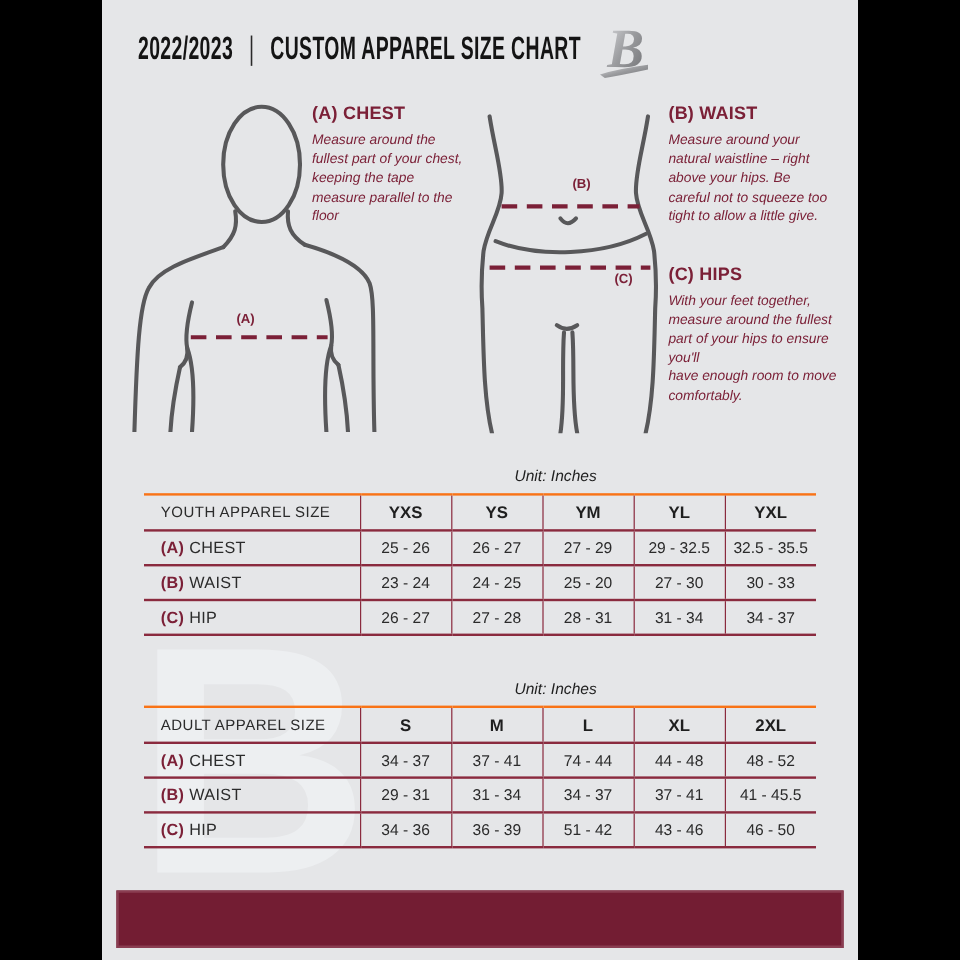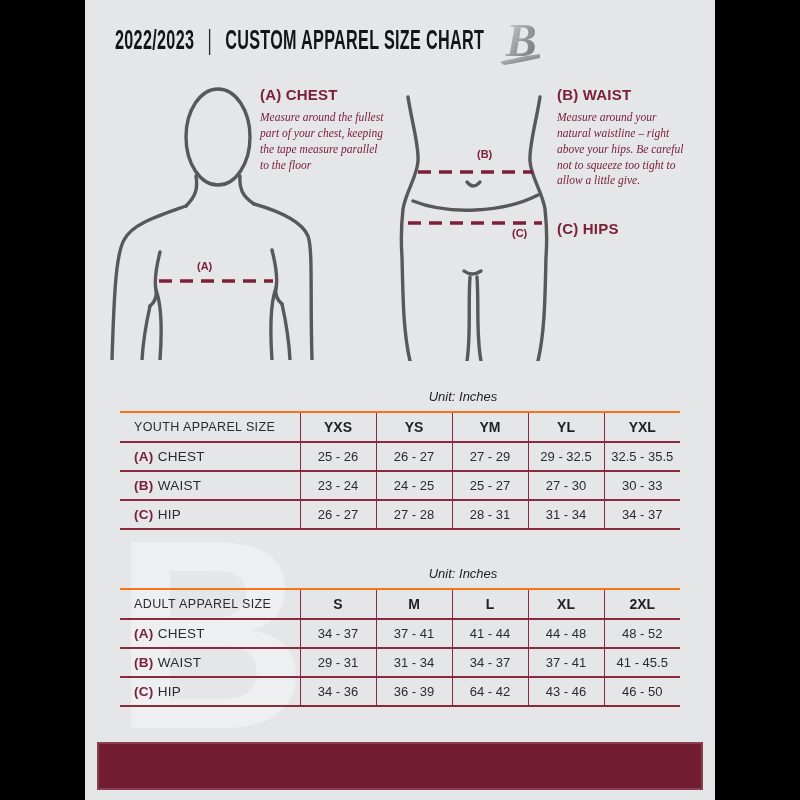--- a/index.html
+++ b/index.html
@@ -19,7 +19,7 @@
   
   .inst-heading{position:absolute;font-size:15px;font-weight:bold;color:#7b2037;letter-spacing:.2px;}
   .inst-body{position:absolute;font-size:11.5px;font-style:italic;color:#7b2037;
-             line-height:1.38;white-space:pre-line;font-family:Liberation Serif, serif;}
+             line-height:1.38;white-space:pre-line;}
   .fig-marker{position:absolute;font-size:11px;font-weight:bold;color:#7b2037;}
 
   

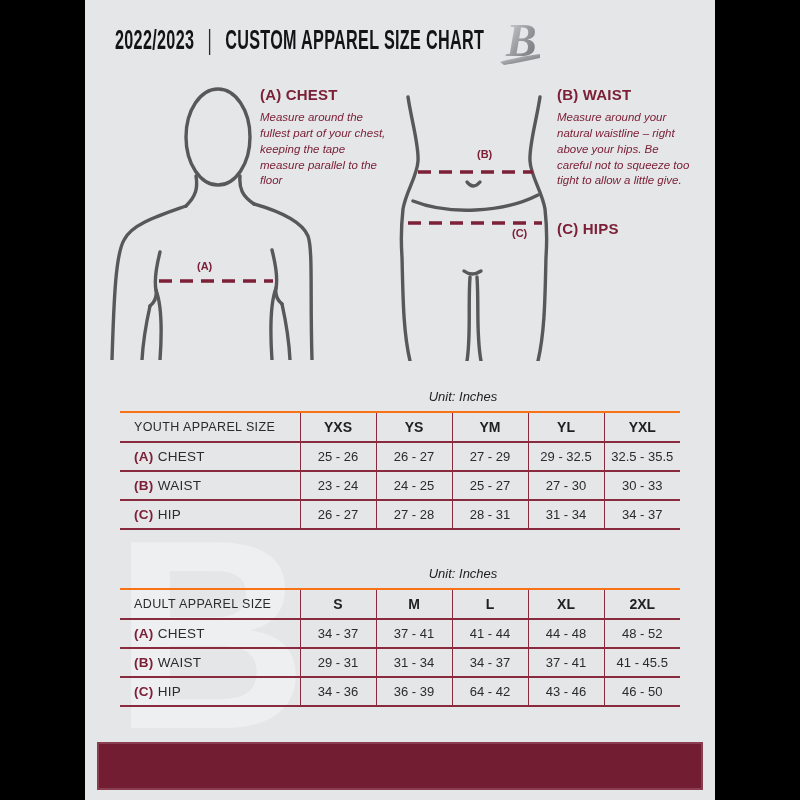--- a/index.html
+++ b/index.html
@@ -120,6 +120,8 @@
     <div class="inst-body" style="left:472px;top:110px;width:136px;">Measure around your natural waistline – right above your hips. Be careful not to squeeze too tight to allow a little give.</div>
 
     <div class="inst-heading" style="left:472px;top:220px;">(C) HIPS</div>
+    <div class="inst-body" style="left:472px;top:244px;width:142px;">With your feet together, measure around the fullest part of your hips to ensure you'll
+have enough room to move comfortably.</div>
 
     <div class="section-unit" style="top:389px;">Unit: Inches</div>
 

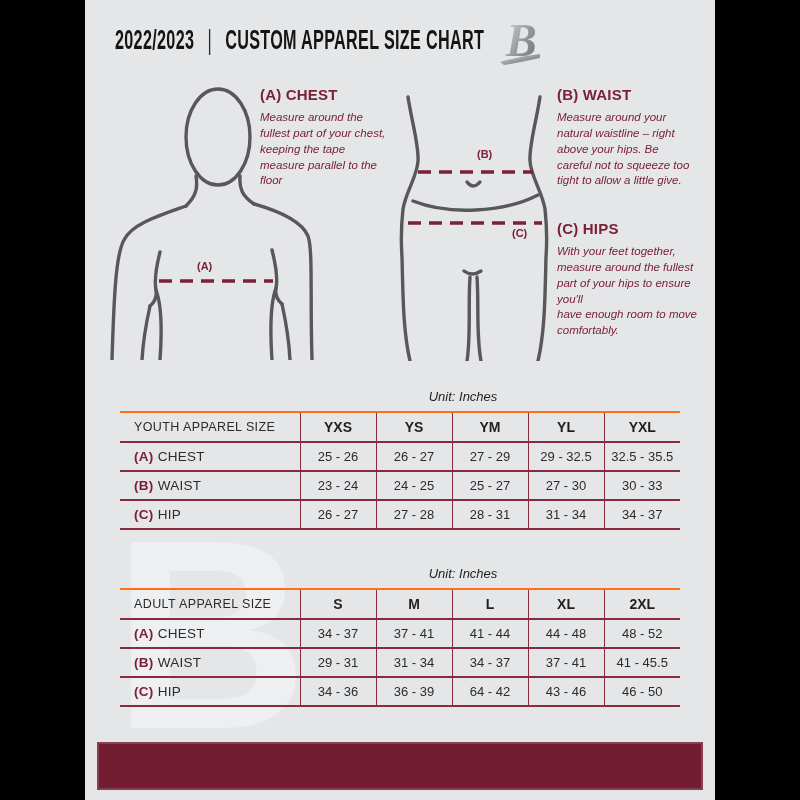--- a/index.html
+++ b/index.html
@@ -161,7 +161,7 @@
           </td>
           <td class="value">23 - 24</td>
           <td class="value">24 - 25</td>
-          <td class="value">25 - 27</td>
+          <td class="value">25 - 20</td>
           <td class="value">27 - 30</td>
           <td class="value">30 - 33</td>
         </tr>

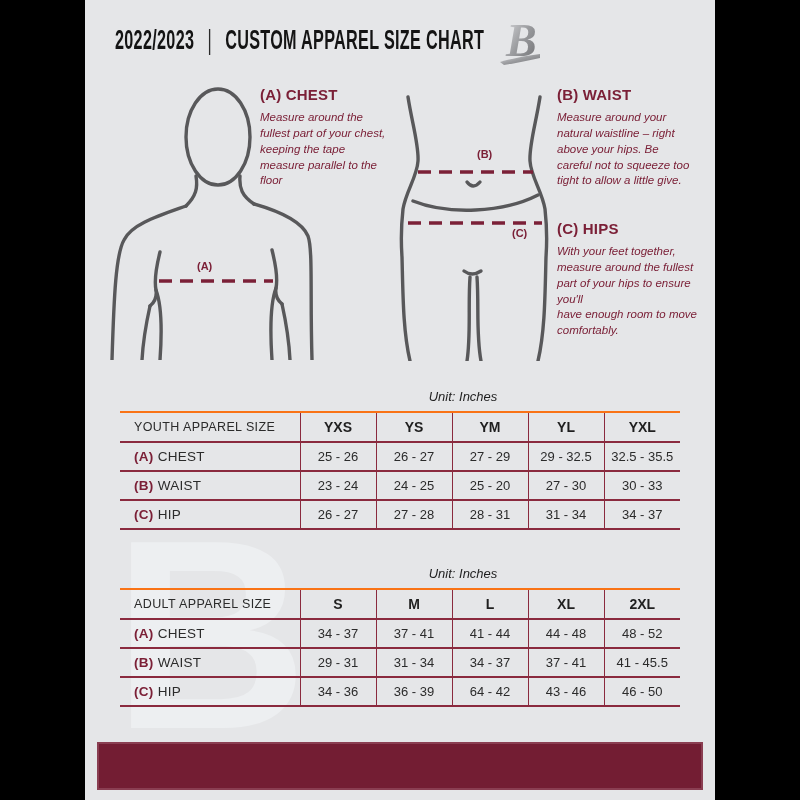--- a/index.html
+++ b/index.html
@@ -206,7 +206,7 @@
           </td>
           <td class="value">34 - 37</td>
           <td class="value">37 - 41</td>
-          <td class="value">41 - 44</td>
+          <td class="value">74 - 44</td>
           <td class="value">44 - 48</td>
           <td class="value">48 - 52</td>
         </tr>

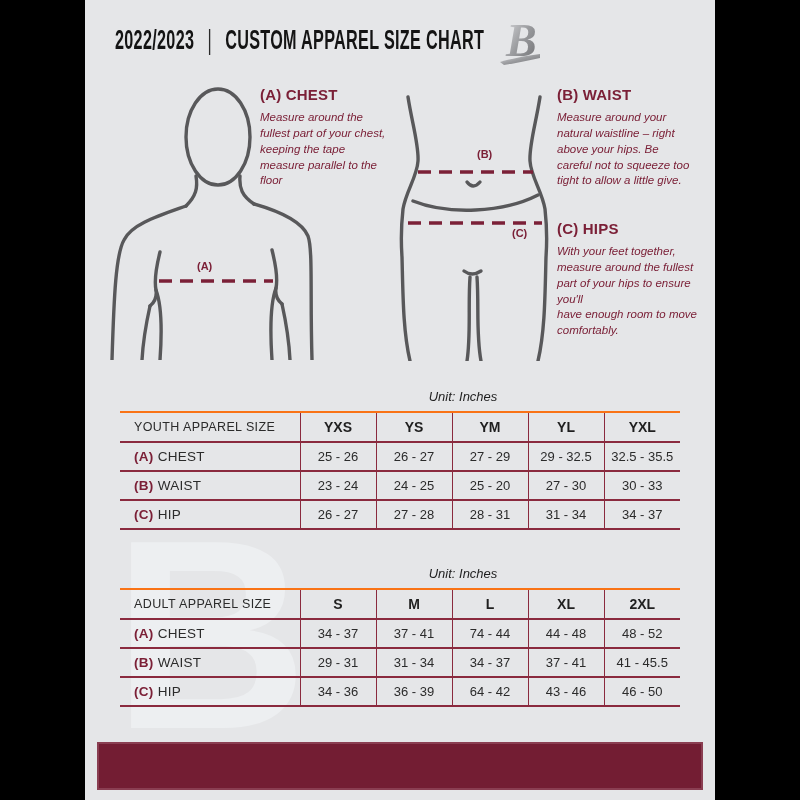--- a/index.html
+++ b/index.html
@@ -226,7 +226,7 @@
           </td>
           <td class="value">34 - 36</td>
           <td class="value">36 - 39</td>
-          <td class="value">64 - 42</td>
+          <td class="value">51 - 42</td>
           <td class="value">43 - 46</td>
           <td class="value">46 - 50</td>
         </tr>

